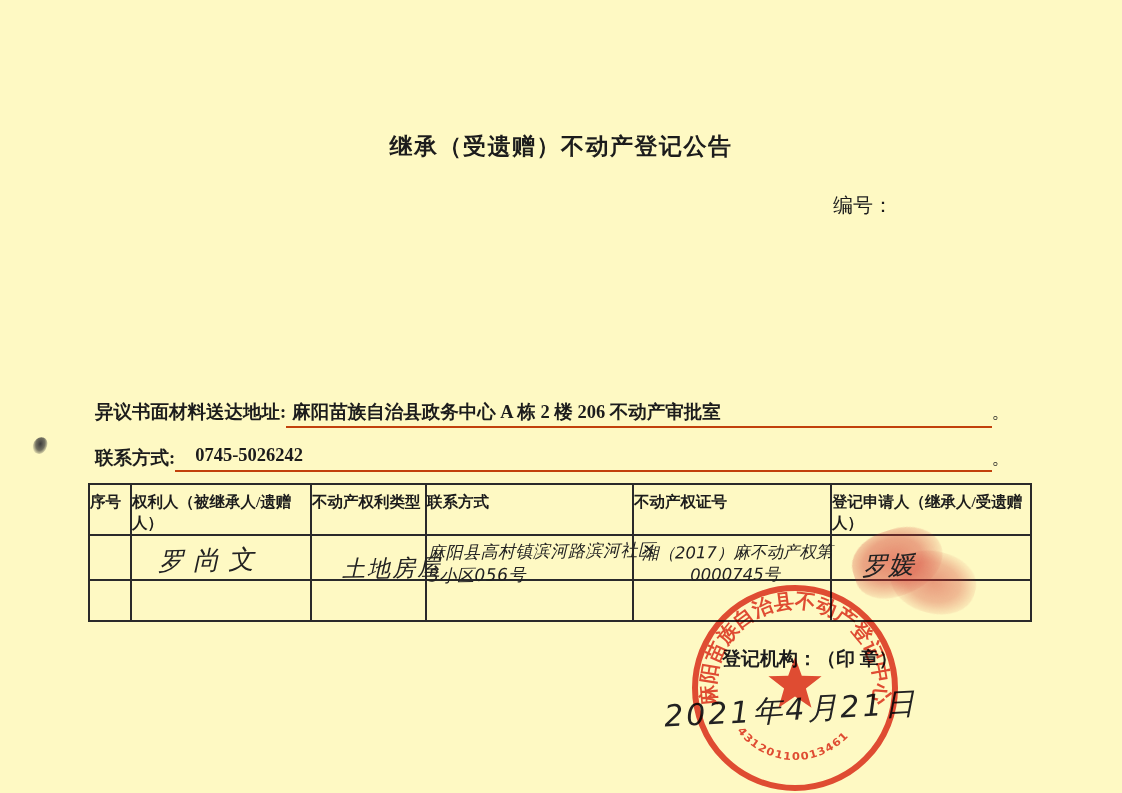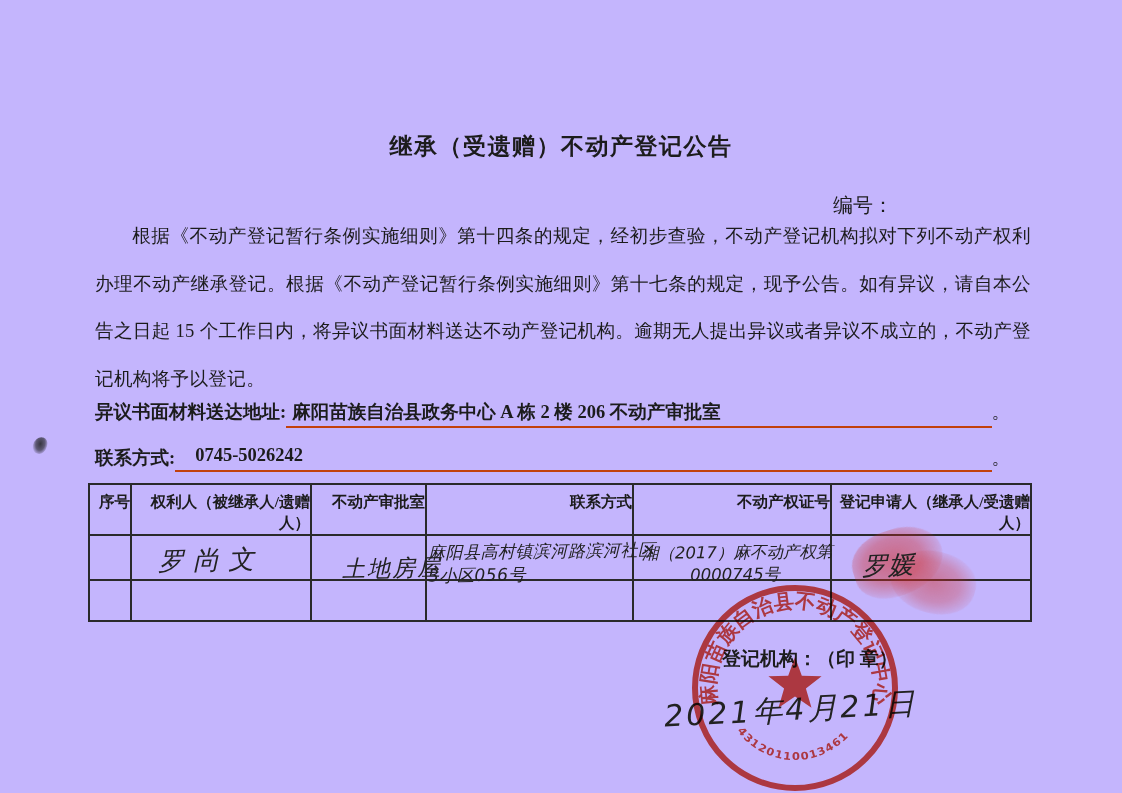--- a/index.html
+++ b/index.html
@@ -4,7 +4,7 @@
 <style>
   html,body{margin:0;padding:0;background:#ffffff;}
   .page{
-    position:relative;width:1122px;height:793px;background:#c4b5fd;overflow:hidden;
+    position:relative;width:1122px;height:793px;background:#fef9c3;overflow:hidden;
     font-family:"Liberation Serif","DejaVu Serif",serif;color:#1c1c1c;
   }
   .title{

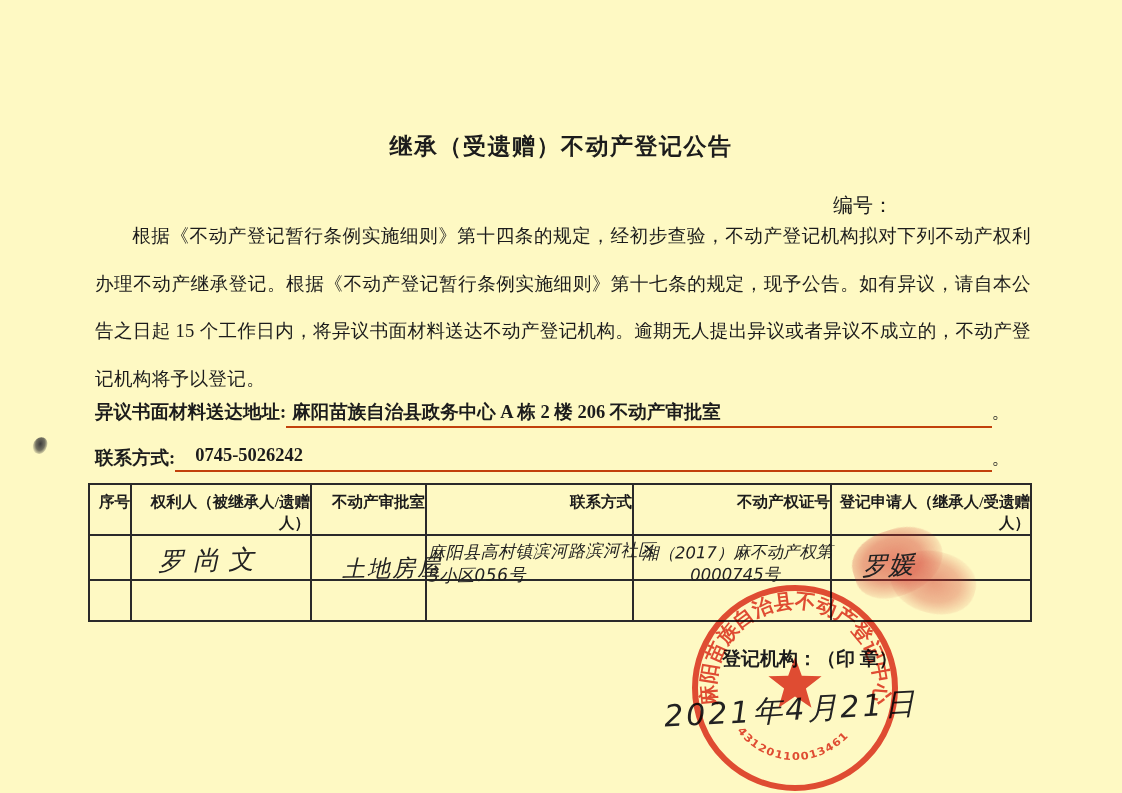--- a/index.html
+++ b/index.html
@@ -68,7 +68,6 @@
 
   <div class="doc-number">编号：</div>
 
-  <div class="body-par">根据《不动产登记暂行条例实施细则》第十四条的规定，经初步查验，不动产登记机构拟对下列不动产权利办理不动产继承登记。根据《不动产登记暂行条例实施细则》第十七条的规定，现予公告。如有异议，请自本公告之日起 15 个工作日内，将异议书面材料送达不动产登记机构。逾期无人提出异议或者异议不成立的，不动产登记机构将予以登记。</div>
 
   <div class="fill-row addr-row">
     <span class="lbl">异议书面材料送达地址:</span>

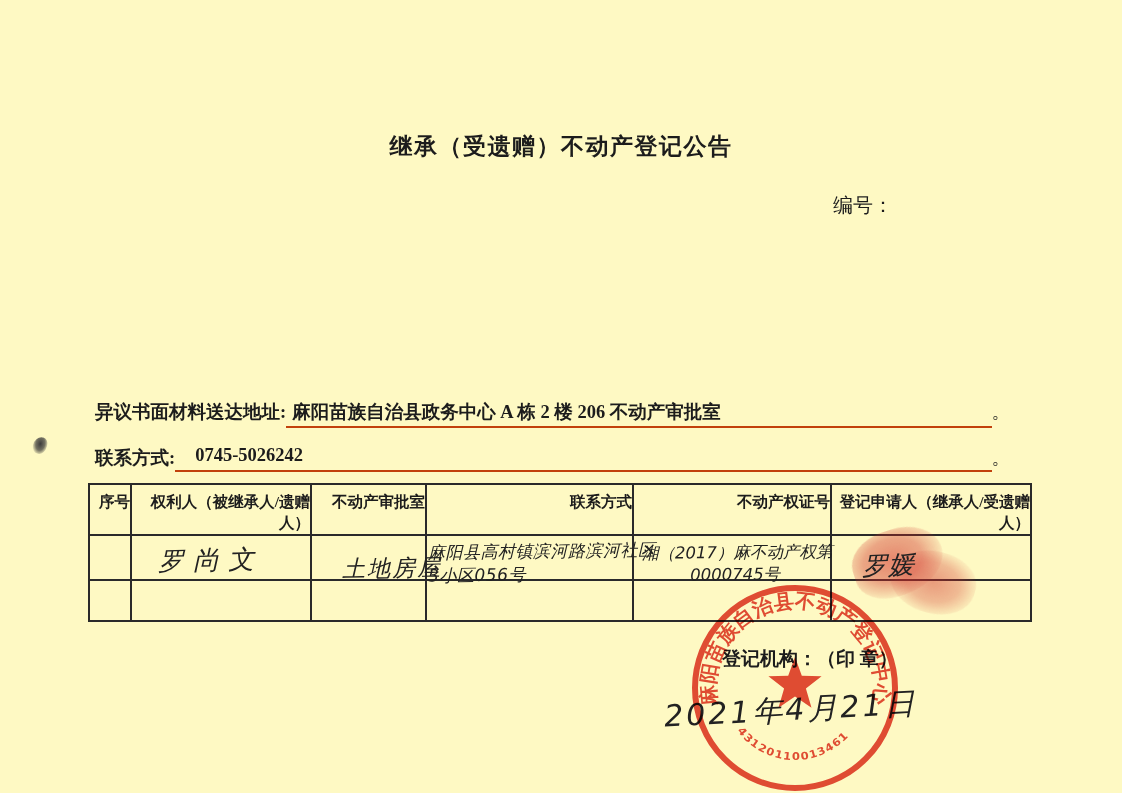--- a/index.html
+++ b/index.html
@@ -29,7 +29,7 @@
   }
   table.notice th,table.notice td{border:2px solid #2a2a2a;padding:0;}
   table.notice th{
-    font-size:15.5px;font-weight:bold;text-align:right;vertical-align:top;padding-top:7px;
+    font-size:15.5px;font-weight:bold;text-align:left;vertical-align:top;padding-top:7px;
     height:48px;box-sizing:border-box;font-family:"Liberation Serif","DejaVu Serif",serif;
   }
   tr.data-row1 td{height:45px;box-sizing:border-box;}

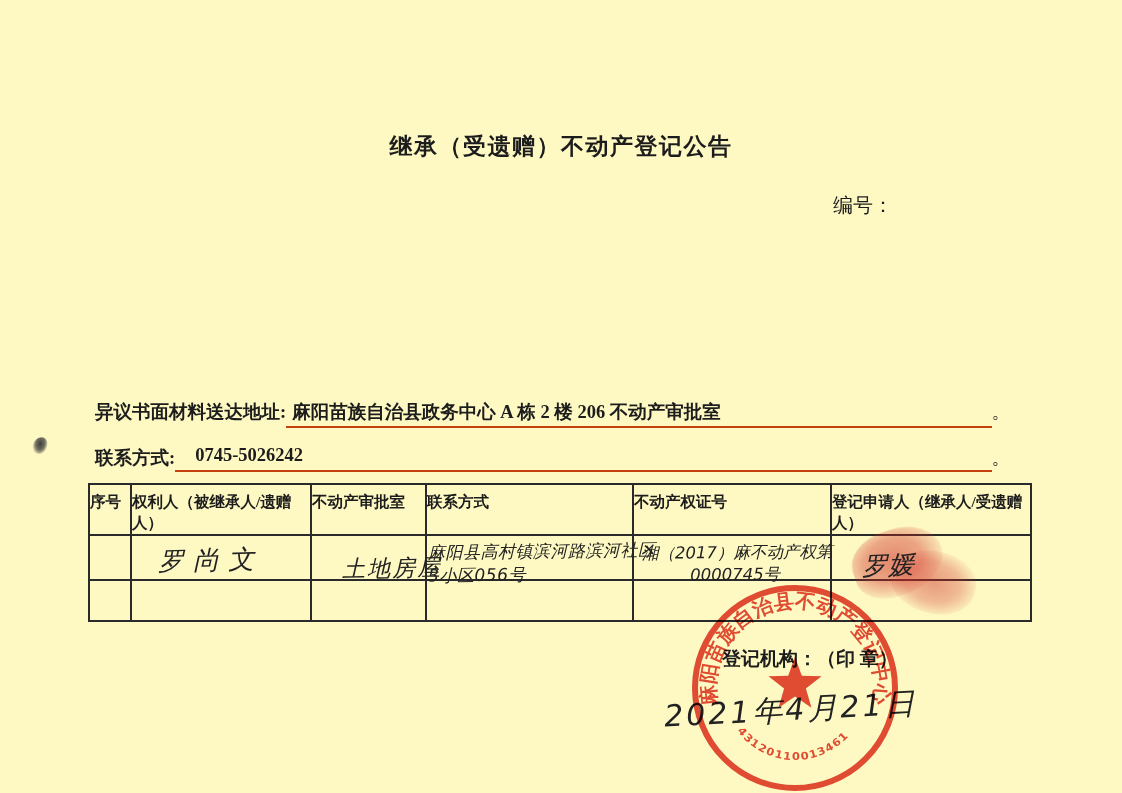--- a/index.html
+++ b/index.html
@@ -94,7 +94,7 @@
       <tr>
         <th>序号</th>
         <th>权利人（被继承人/遗赠人）</th>
-        <th>不动产审批室</th>
+        <th>不动产权利类型</th>
         <th>联系方式</th>
         <th>不动产权证号</th>
         <th>登记申请人（继承人/受遗赠人）</th>

